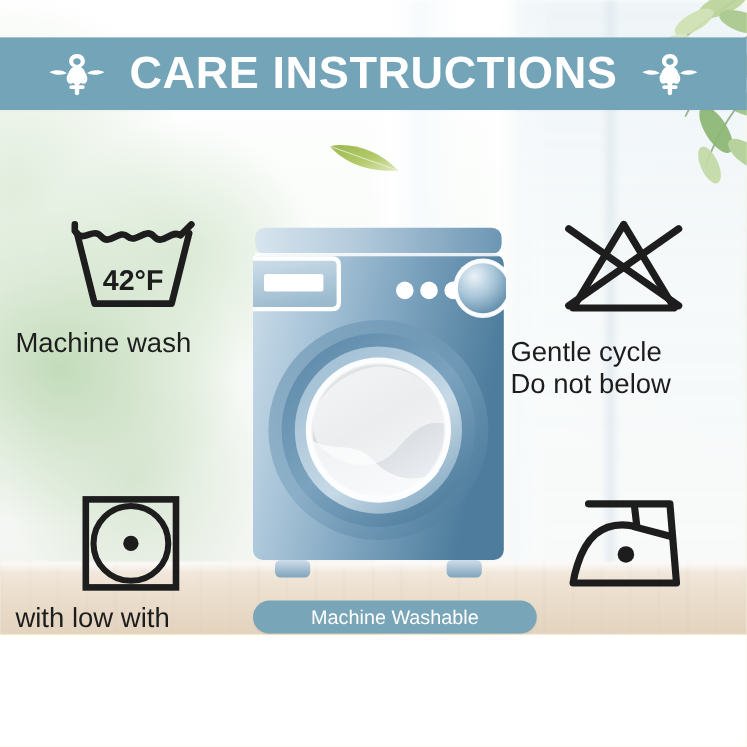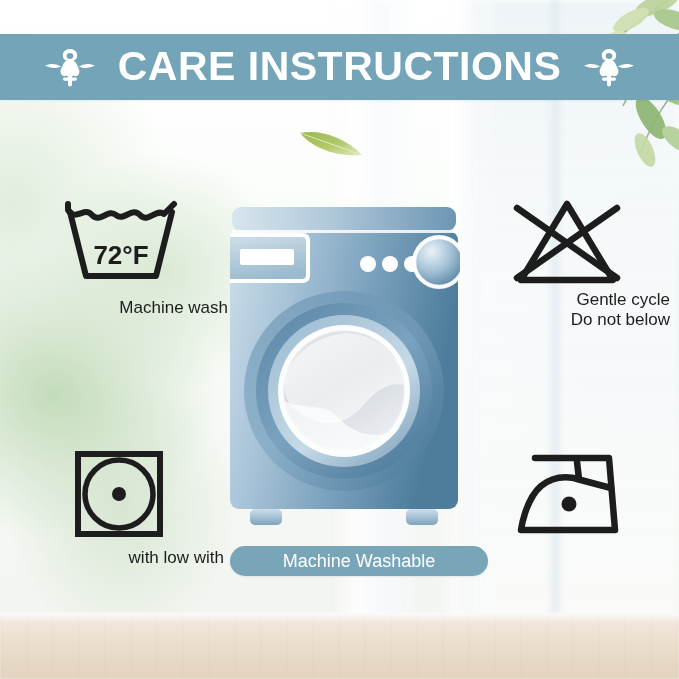--- a/index.html
+++ b/index.html
@@ -13,7 +13,7 @@
   #canvas {
     position: relative;
     width: 679px;
-    height: 679px;
+    height: 577px;
     overflow: hidden;
     background: #fde047;
   }

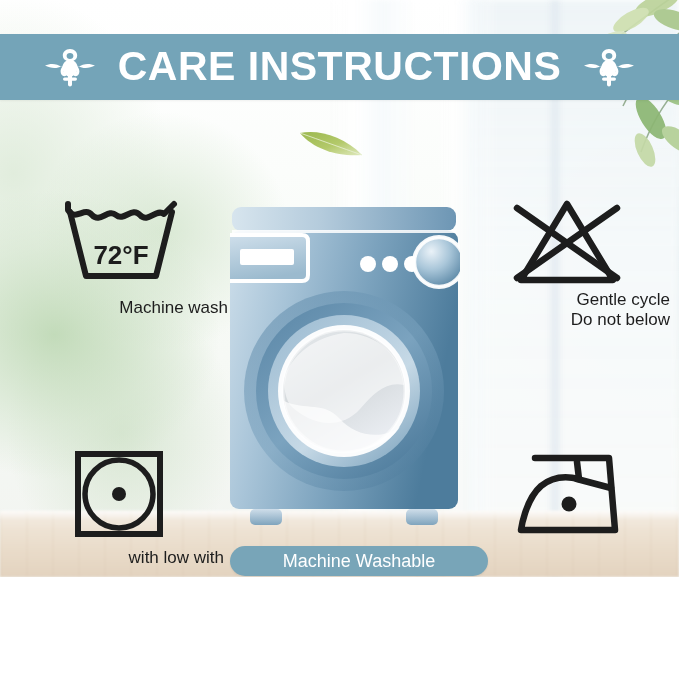--- a/index.html
+++ b/index.html
@@ -346,7 +346,7 @@
           <path d="M9 8 L9 14 C17 26 25 10 33 19 C41 28 49 12 57 19 C65 26 73 10 81 19 C89 28 97 12 105 18 L115 8" fill="none" stroke="#1d1d1d" stroke-width="6" stroke-linecap="round" stroke-linejoin="round"></path>
           <path d="M11 16 L27 80 L97 80 L113 16" fill="none" stroke="#1d1d1d" stroke-width="6" stroke-linecap="round" stroke-linejoin="round"></path>
         </svg>
-        <div class="tub-temp">72°F</div>
+        <div class="tub-temp">42°F</div>
       </div>
     </div>
     <div class="caption">

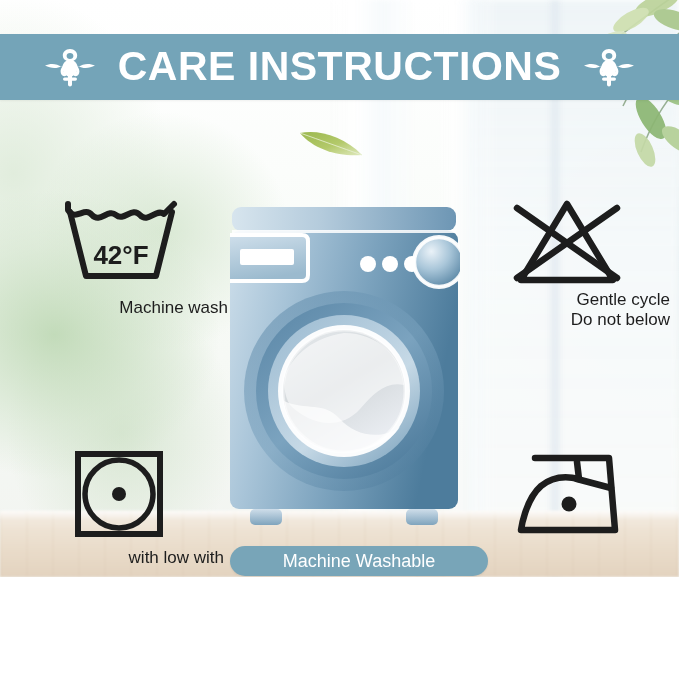--- a/index.html
+++ b/index.html
@@ -130,9 +130,9 @@
   }
   .cell .caption {
     color: #1d1d1d;
-    font-size: 17px;
+    font-size: 25px;
     line-height: 1.16;
-    text-align: right;
+    text-align: left;
     white-space: nowrap;
     font-family: "Liberation Sans", sans-serif;
   }

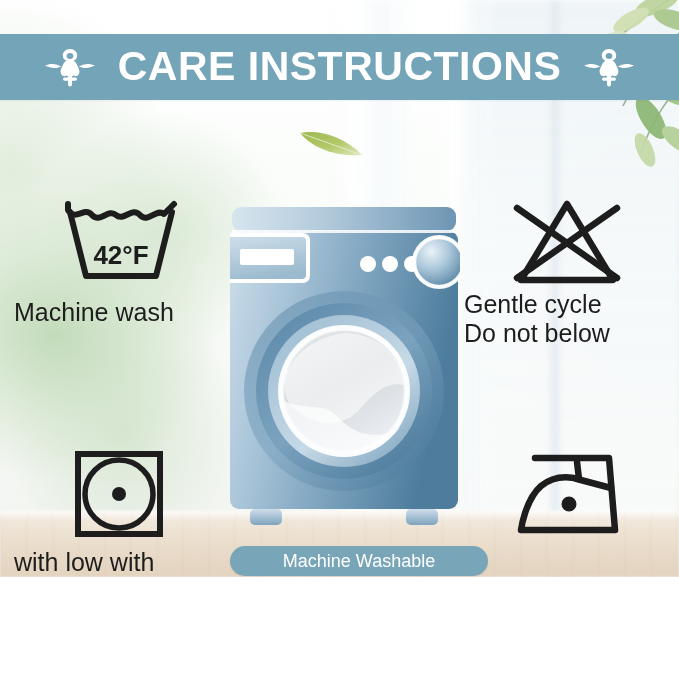--- a/index.html
+++ b/index.html
@@ -143,7 +143,7 @@
   #cell-iron   { left: 464px; top: 448px; width: 206px; }
 
   #cell-wash .caption   { margin-top: 10px; }
-  #cell-bleach .caption { margin-top: 2px; }
+  #cell-bleach .caption { margin-top: 18px; }
   #cell-dry .caption    { margin-top: 8px; }
   #cell-iron .caption   { margin-top: 8px; }
 

